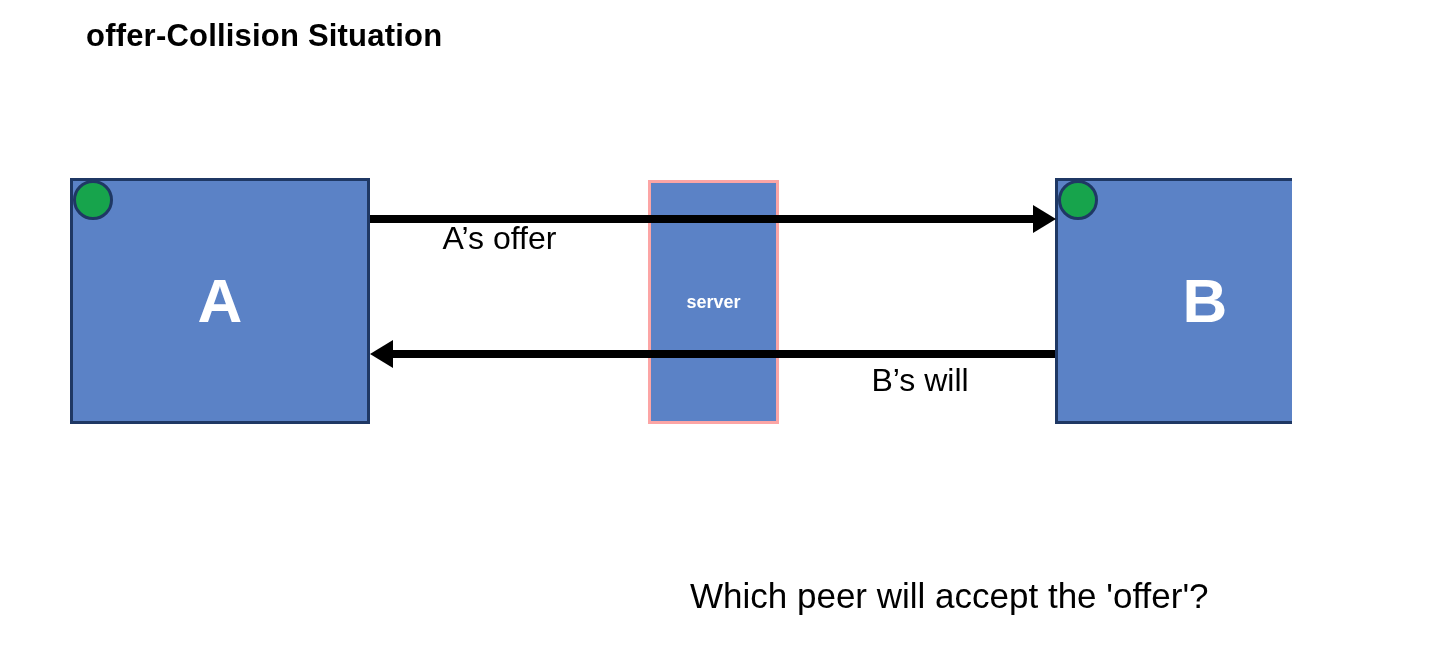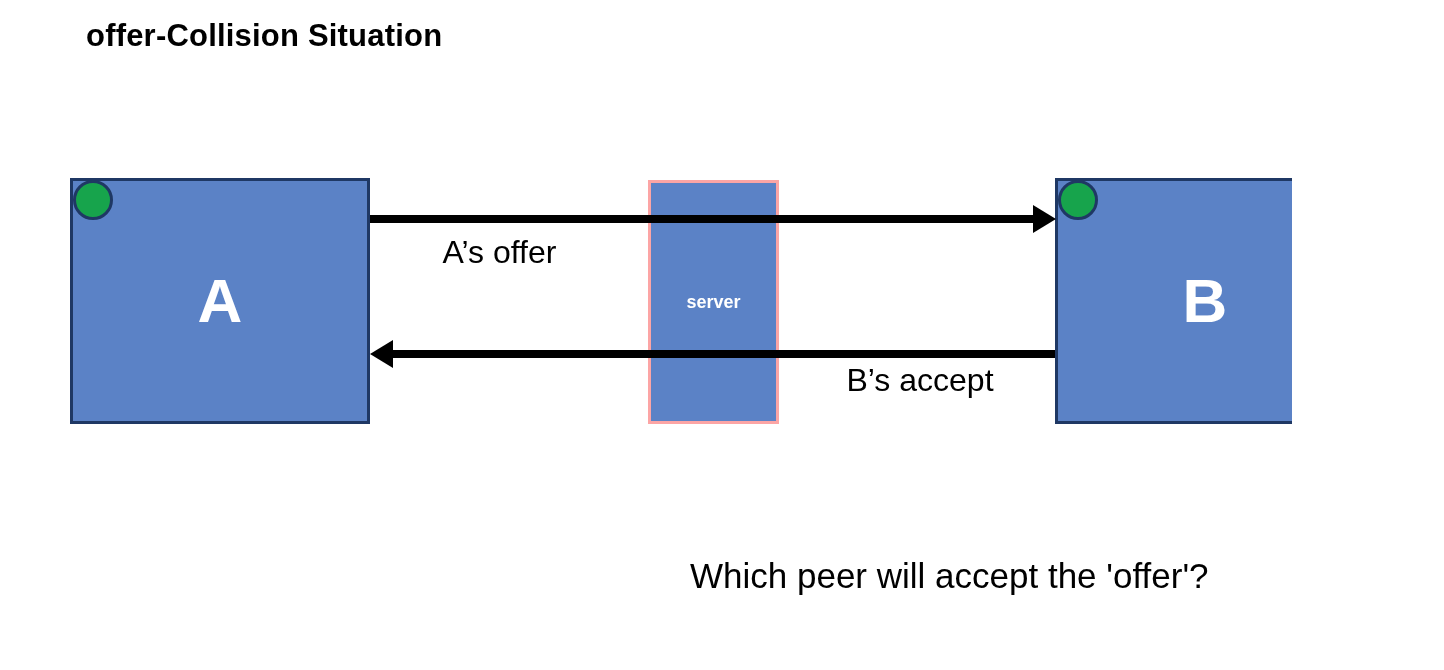--- a/index.html
+++ b/index.html
@@ -113,7 +113,7 @@
     text-align: center;
     z-index: 3;
   }
-  .arrow-caption.a-offer { left: 372px; top: 234px; width: 255px; }
+  .arrow-caption.a-offer { left: 372px; top: 220px; width: 255px; }
   .arrow-caption.b-offer { left: 795px; top: 362px; width: 250px; }
 
   .question-text {

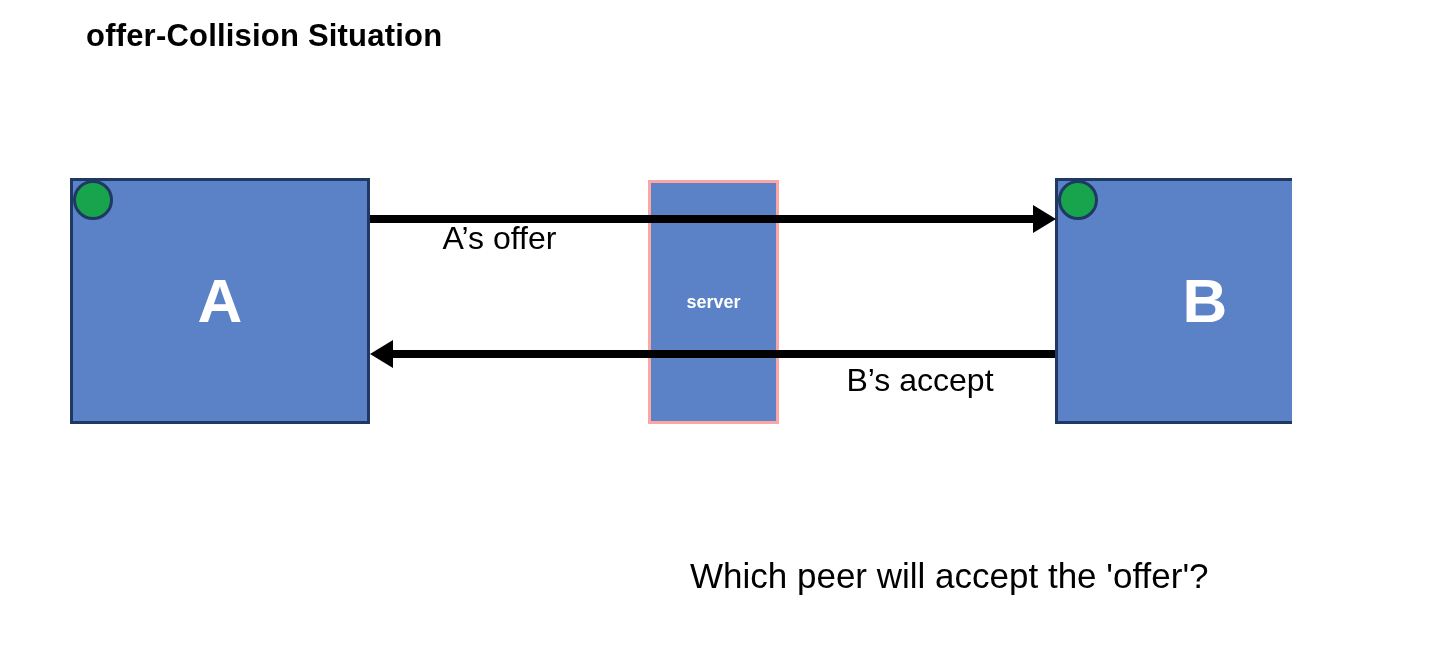--- a/index.html
+++ b/index.html
@@ -151,7 +151,7 @@
 
   <div class="arrow-line bottom"></div>
   <div class="arrow-head left"></div>
-  <div class="arrow-caption b-offer">B’s accept</div>
+  <div class="arrow-caption b-offer">B’s will</div>
 
   <div class="question-text">Which peer will accept the 'offer'?</div>
 

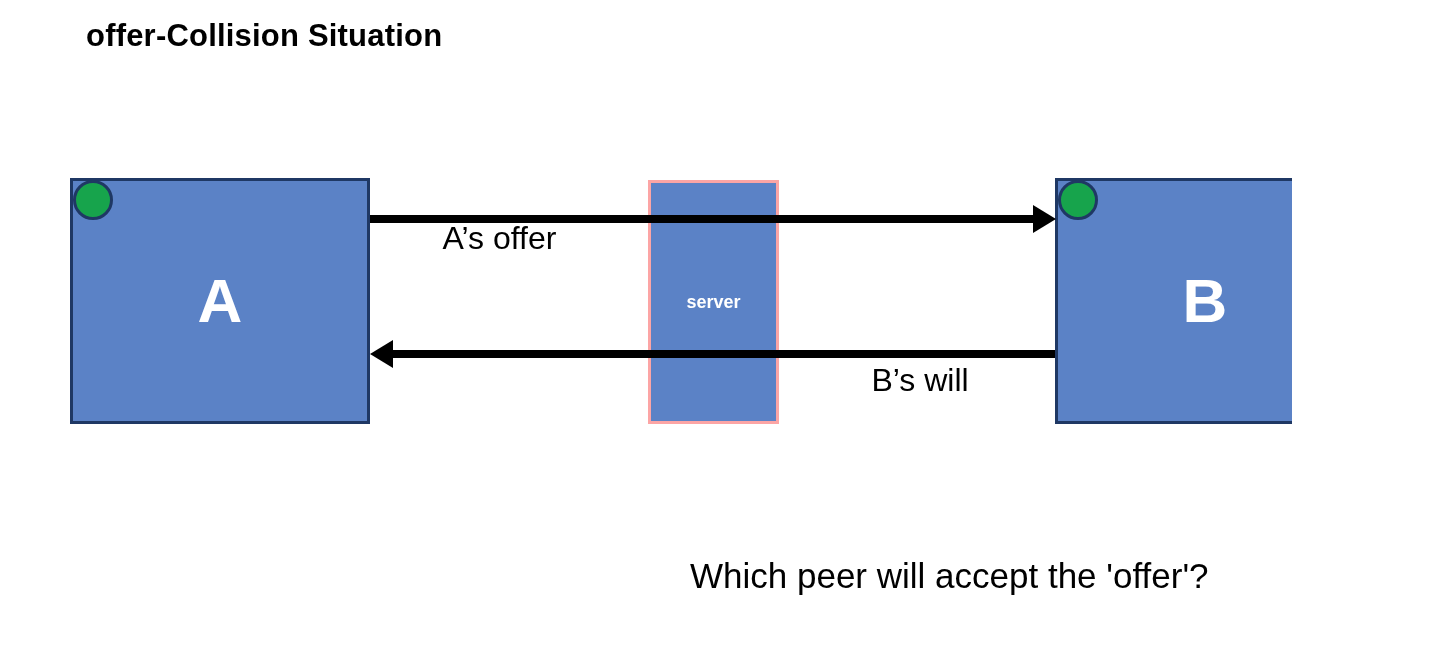--- a/index.html
+++ b/index.html
@@ -119,7 +119,7 @@
   .question-text {
     position: absolute;
     left: 690px;
-    top: 556px;
+    top: 576px;
     font-size: 35px;
     color: #000000;
   }

